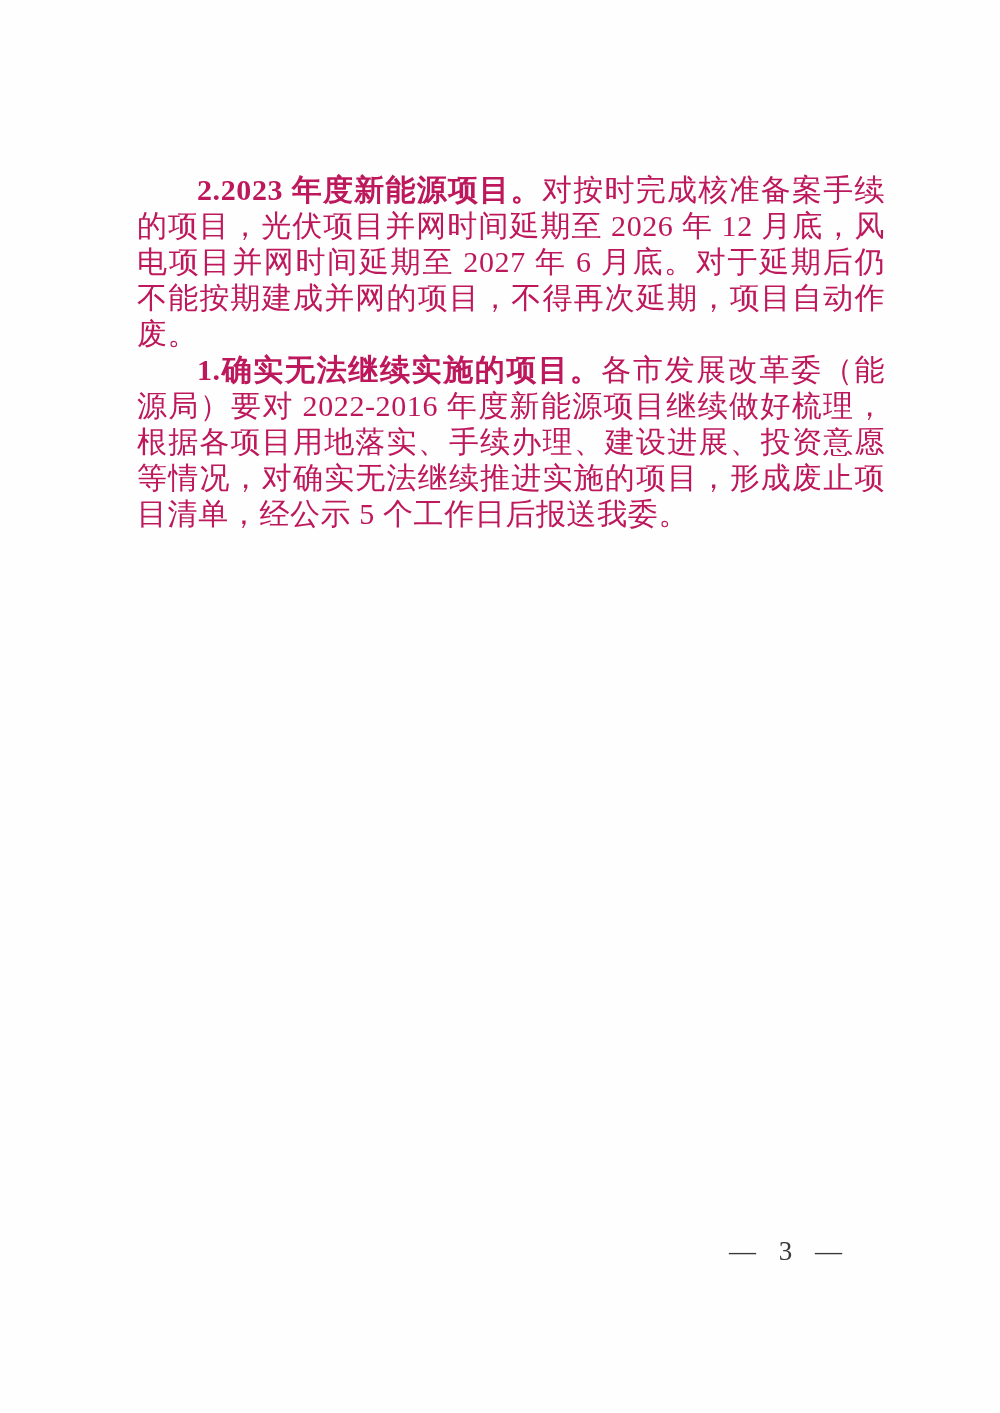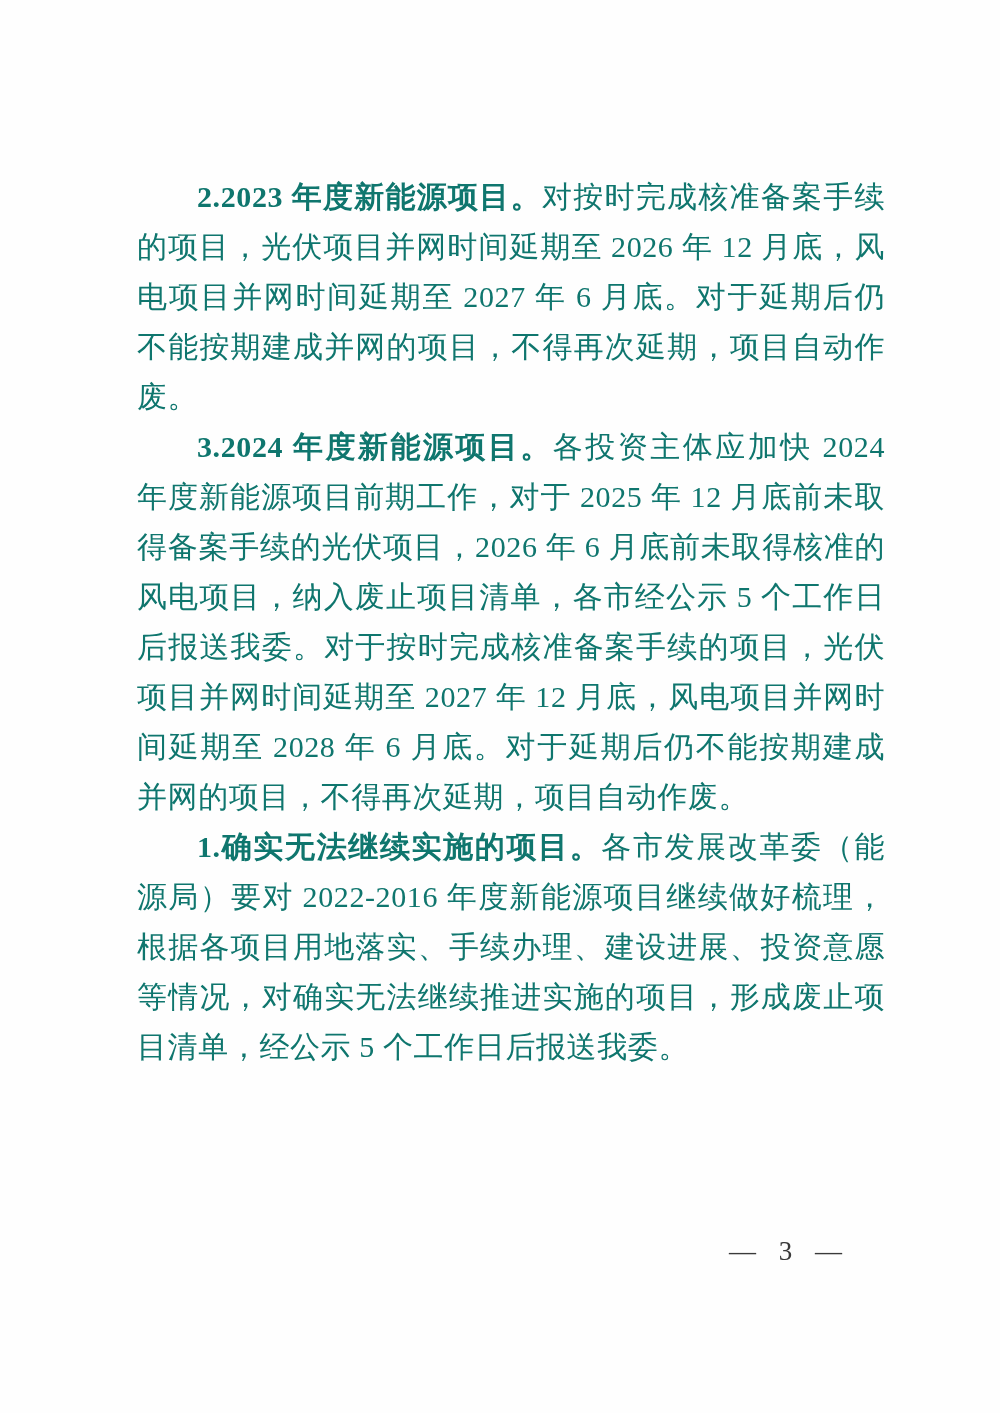--- a/index.html
+++ b/index.html
@@ -25,8 +25,8 @@
   .para {
     margin: 0;
     font-size: 30px;
-    line-height: 50px;
-    color: #0f766e;
+    line-height: 36px;
+    color: #be185d;
     text-align: justify;
     text-justify: inter-ideograph;
     text-indent: 2em;

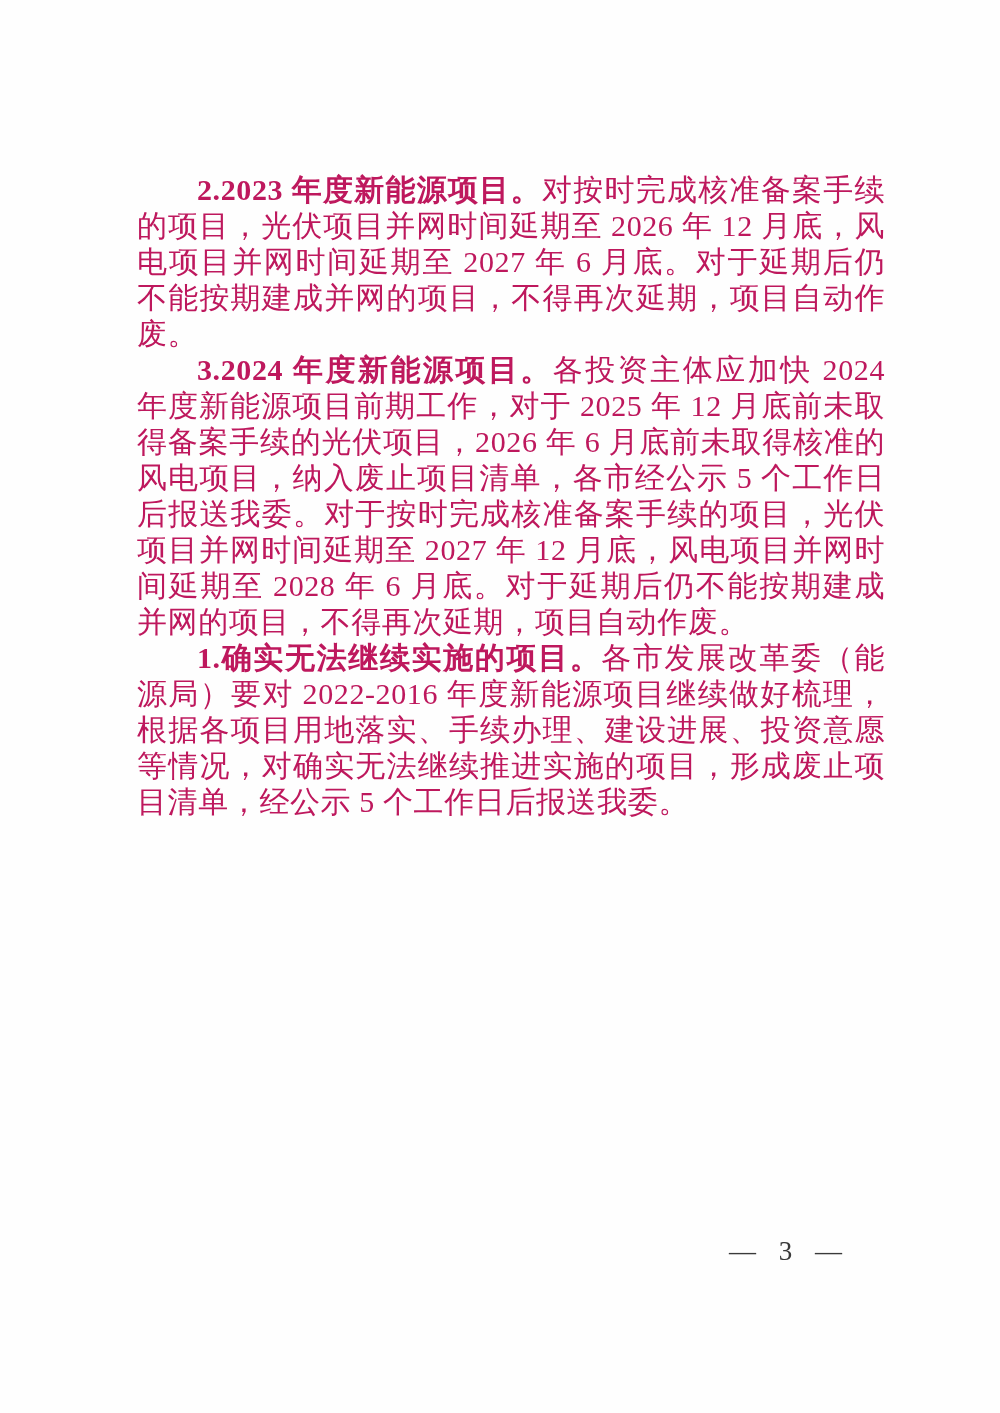--- a/index.html
+++ b/index.html
@@ -54,7 +54,6 @@
 
     <p class="para"><span class="lead">2.2023 年度新能源项目。</span><span>对按时完成核准备案手续的项目，光伏项目并网时间延期至 2026 年 12 月底，风电项目并网时间延期至 2027 年 6 月底。对于延期后仍不能按期建成并网的项目，不得再次延期，项目自动作废。</span></p>
 
-    <p class="para"><span class="lead">3.2024 年度新能源项目。</span><span>各投资主体应加快 2024 年度新能源项目前期工作，对于 2025 年 12 月底前未取得备案手续的光伏项目，2026 年 6 月底前未取得核准的风电项目，纳入废止项目清单，各市经公示 5 个工作日后报送我委。对于按时完成核准备案手续的项目，光伏项目并网时间延期至 2027 年 12 月底，风电项目并网时间延期至 2028 年 6 月底。对于延期后仍不能按期建成并网的项目，不得再次延期，项目自动作废。</span></p>
 
     <p class="para"><span class="lead">1.确实无法继续实施的项目。</span><span>各市发展改革委（能源局）要对 2022-2016 年度新能源项目继续做好梳理，根据各项目用地落实、手续办理、建设进展、投资意愿等情况，对确实无法继续推进实施的项目，形成废止项目清单，经公示 5 个工作日后报送我委。</span></p>
 

